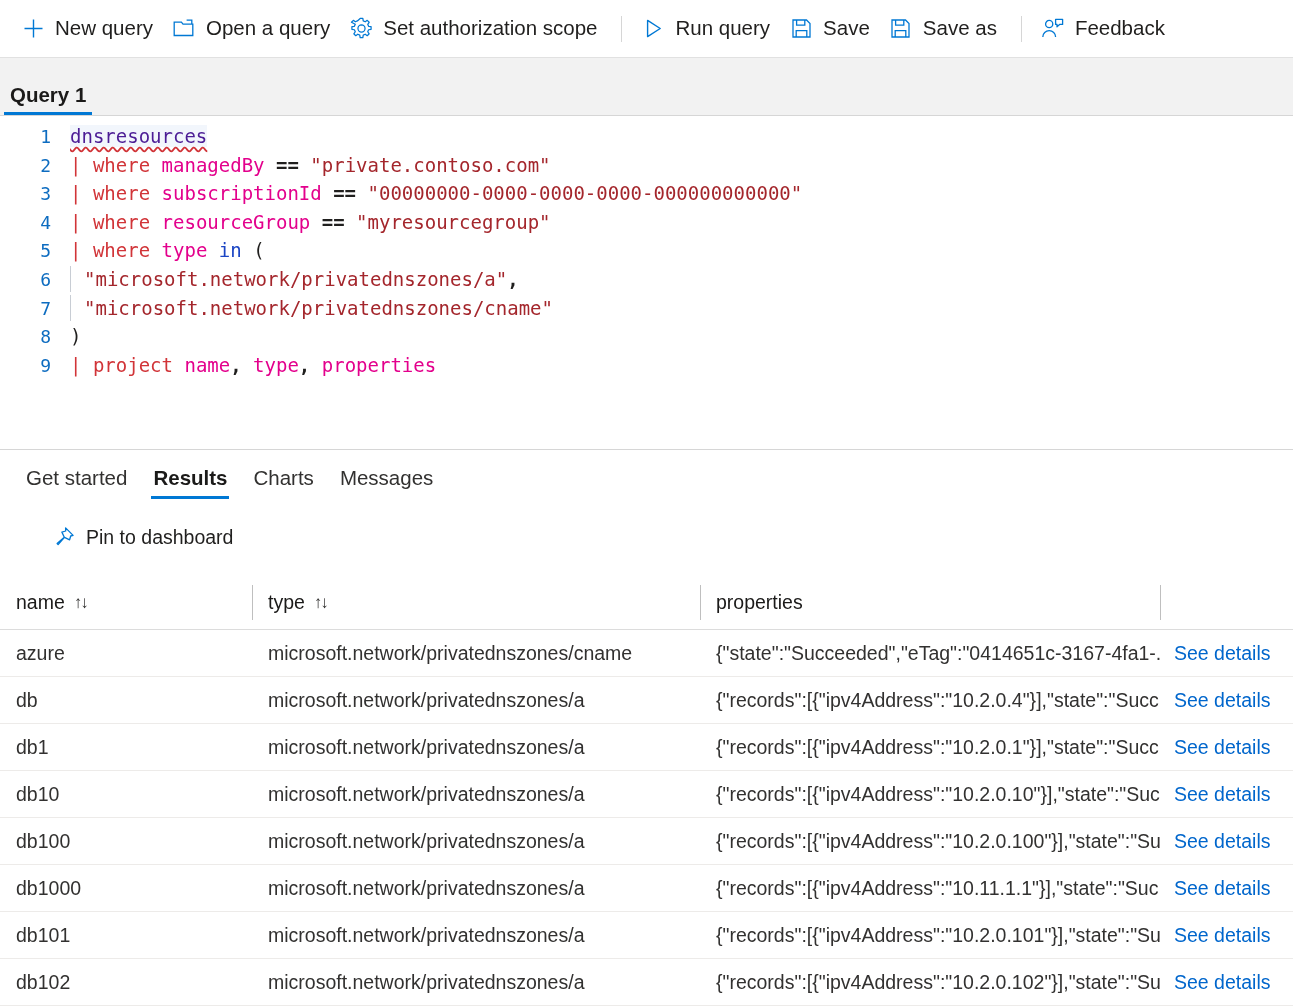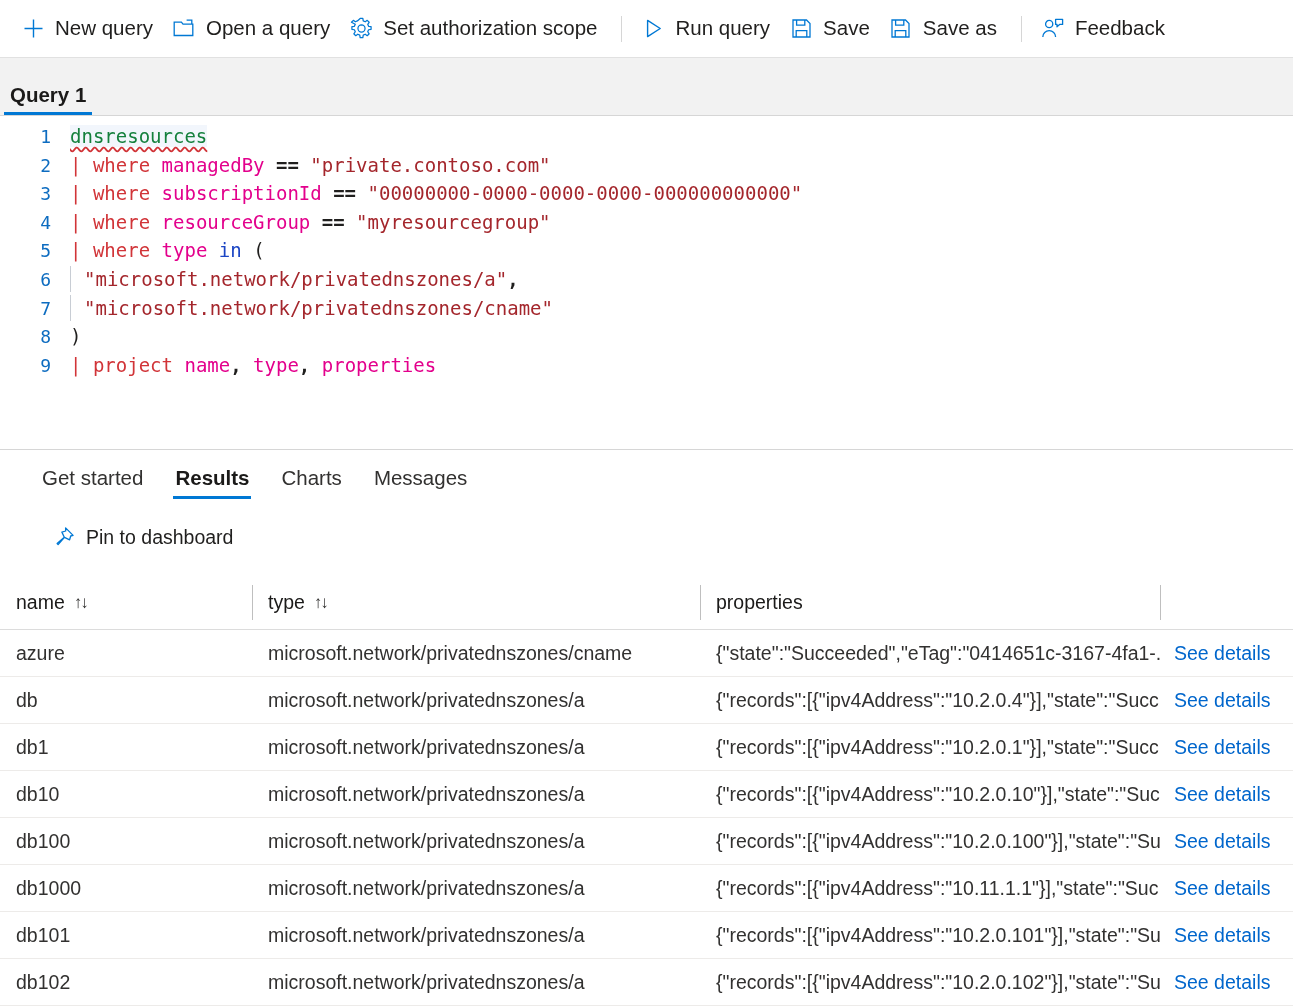--- a/index.html
+++ b/index.html
@@ -133,7 +133,7 @@
   .tok-in   { color: #1b45c4; }
   .tok-pipe { color: #d13438; }
   .tok-par  { color: #201f1e; }
-  .tok-plain{ color: #15803d; }
+  .tok-plain{ color: #4c1d95; }
   .squiggle {
     text-decoration: underline wavy #d13438;
     text-decoration-skip-ink: none;

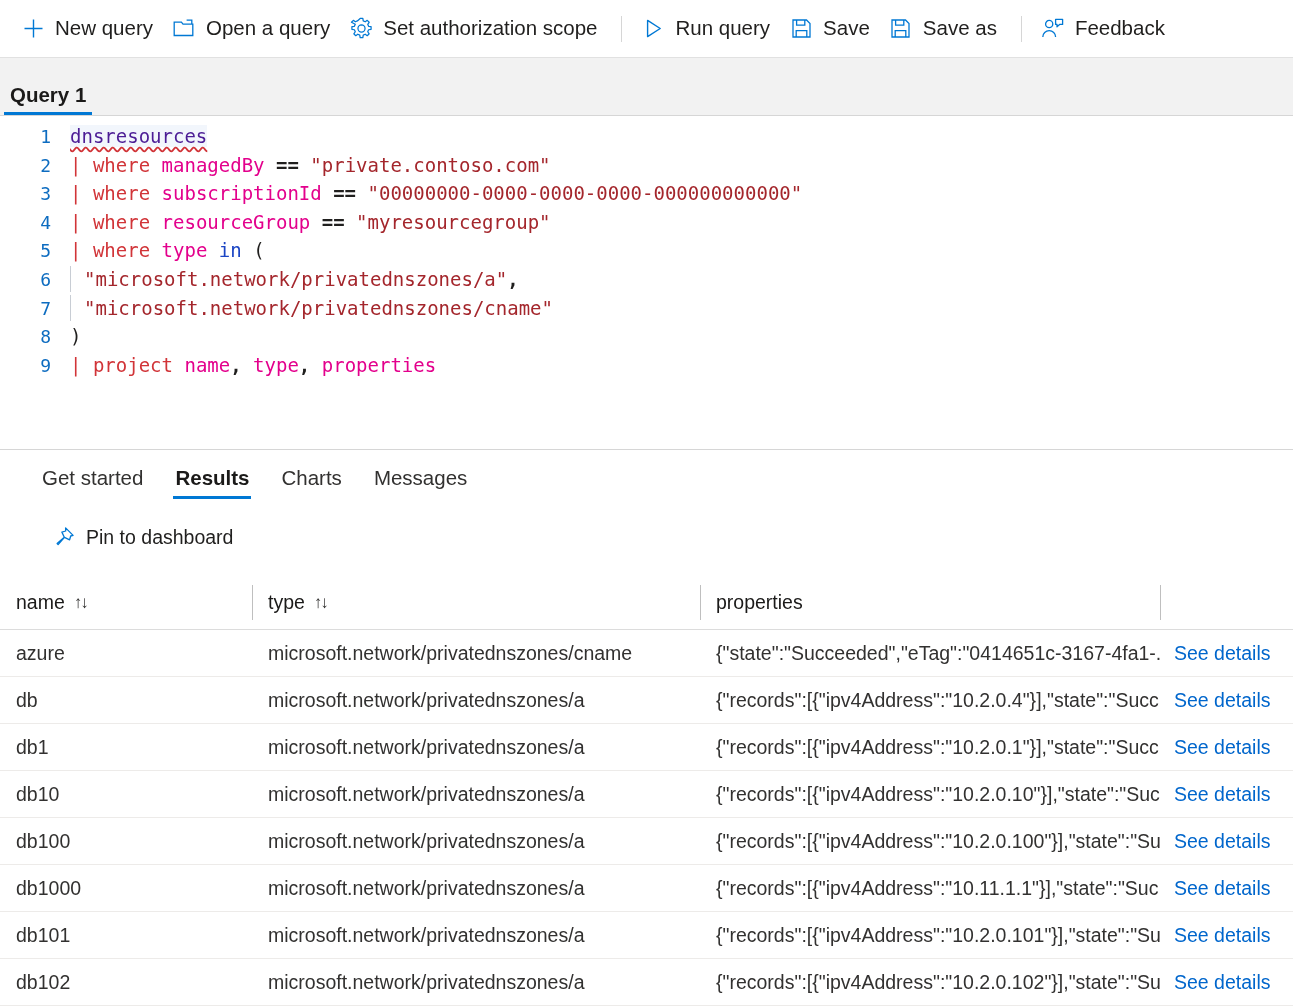--- a/index.html
+++ b/index.html
@@ -161,8 +161,7 @@
     display: flex;
     align-items: center;
     padding-left: 16px;
-    gap: 12px;
-    margin-left: 16px;
+    gap: 6px;
   }
   .rtab {
     position: relative;

